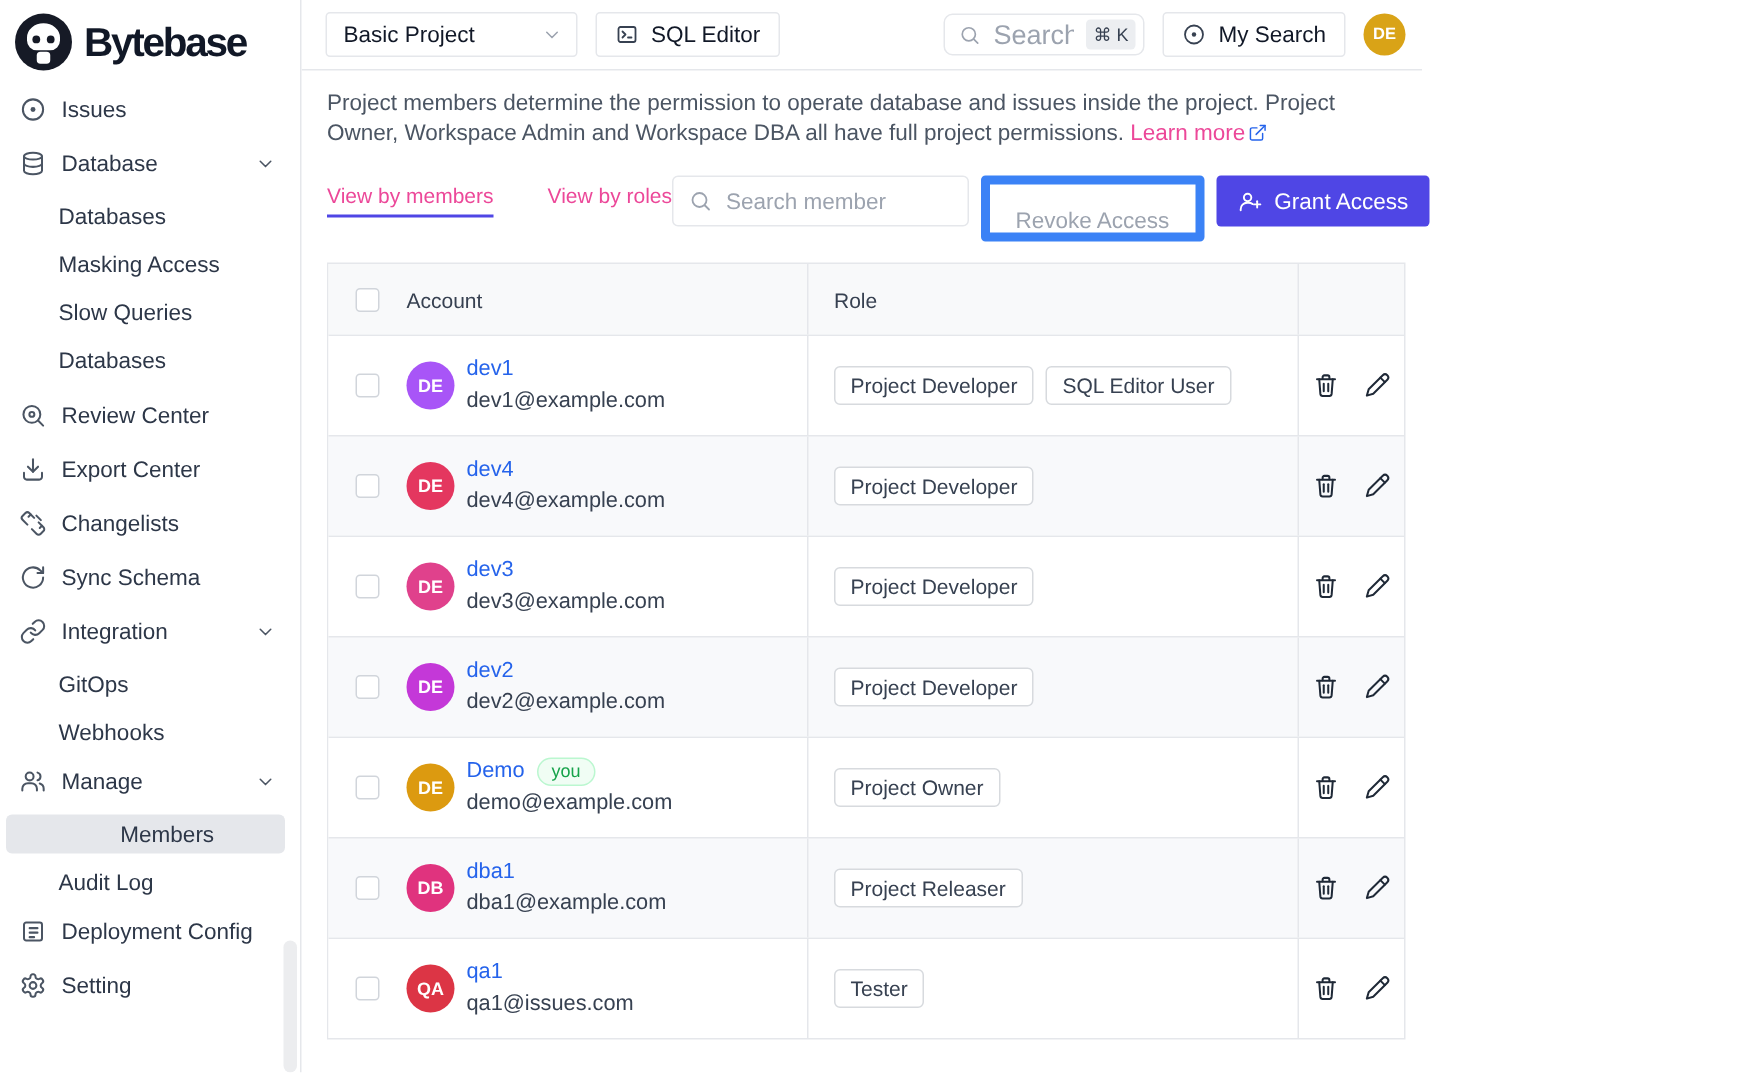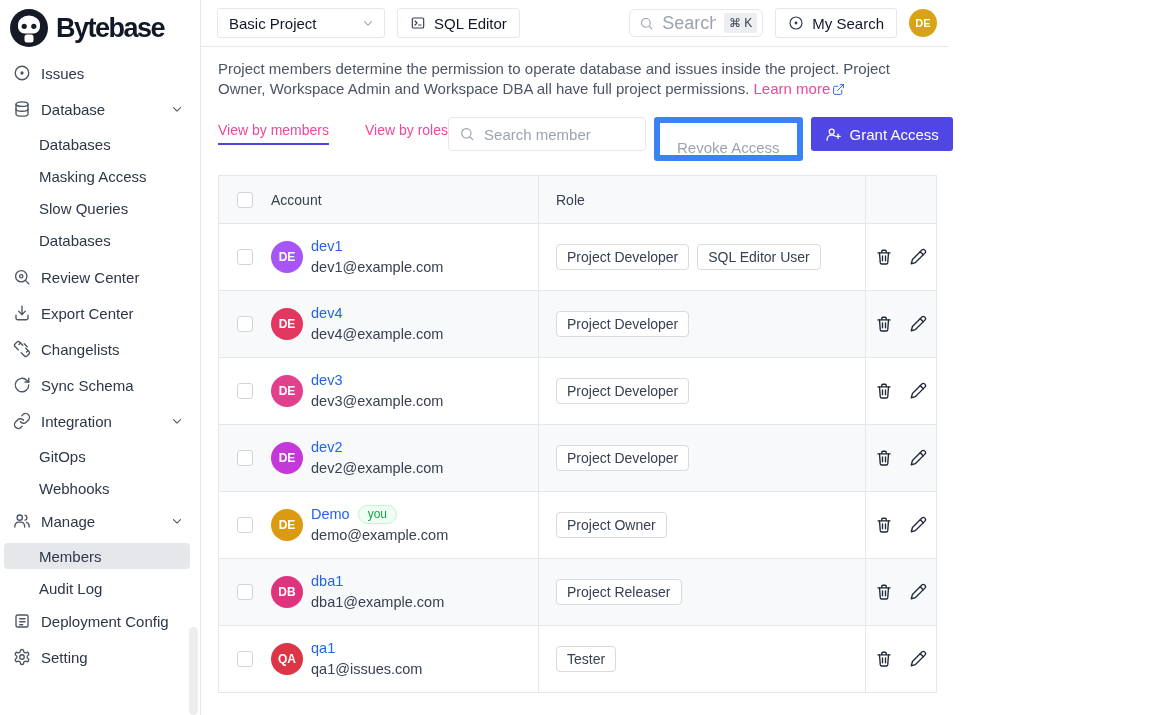--- a/index.html
+++ b/index.html
@@ -22,7 +22,7 @@
   .nav-item { display:flex; align-items:center; gap:10px; height:28px; margin:0 10px 8px 4px; padding:0 6px 0 9px; border-radius:4px; font-size:15px; color:#2d3748; cursor:pointer; }
   .nav-item .icon { width:18px; height:18px; color:#4b5563; flex:none; }
   .nav-item.sub { height:26px; margin-bottom:6px; padding-left:35px; }
-  .nav-item.active { background:#e5e7eb; }
+  .nav-item.active { background:#e5e7eb;justify-content:center; }
   .nav-item.gap-top { margin-top:10px; }
   .chev { width:14px !important; height:14px !important; margin-left:auto; color:#6b7280; }
   .sb-scroll { position:absolute; right:2px; bottom:0; width:9px; height:88px; background:#ecedef; border-radius:5px; }

